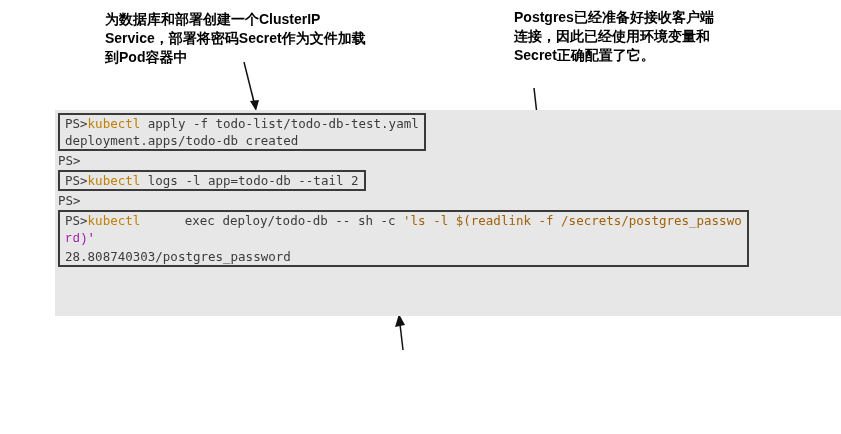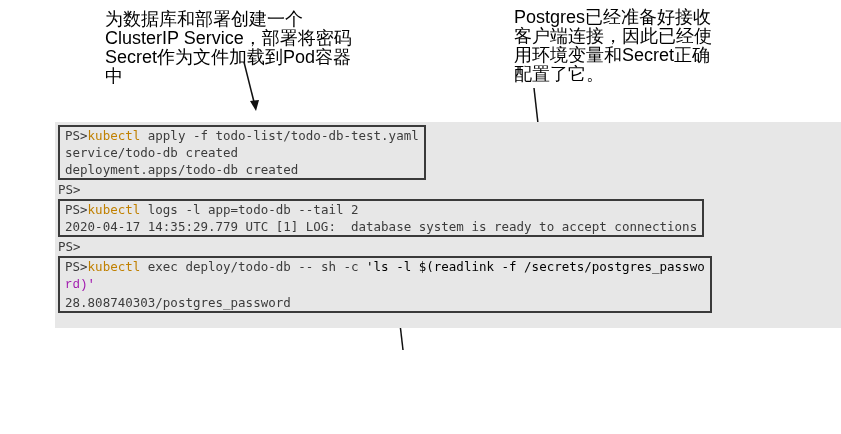--- a/index.html
+++ b/index.html
@@ -16,8 +16,8 @@
 
   .note {
     position: absolute;
-    font-weight: normal;
-    font-size: 18px;
+    font-weight: bold;
+    font-size: 14px;
     line-height: 19px;
     color: #000000;
   }

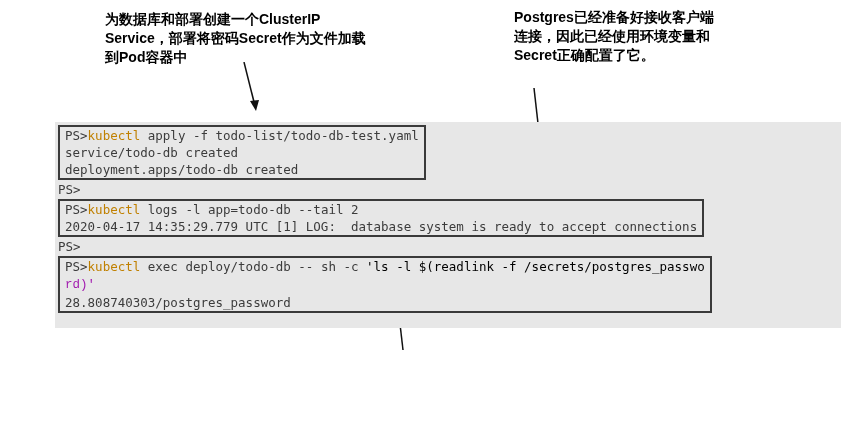--- a/index.html
+++ b/index.html
@@ -33,7 +33,7 @@
   .terminal {
     position: absolute;
     left: 55px;
-    top: 122px;
+    top: 110px;
     width: 786px;
     min-height: 206px;
     background: var(--term-bg, #e7e7e7);

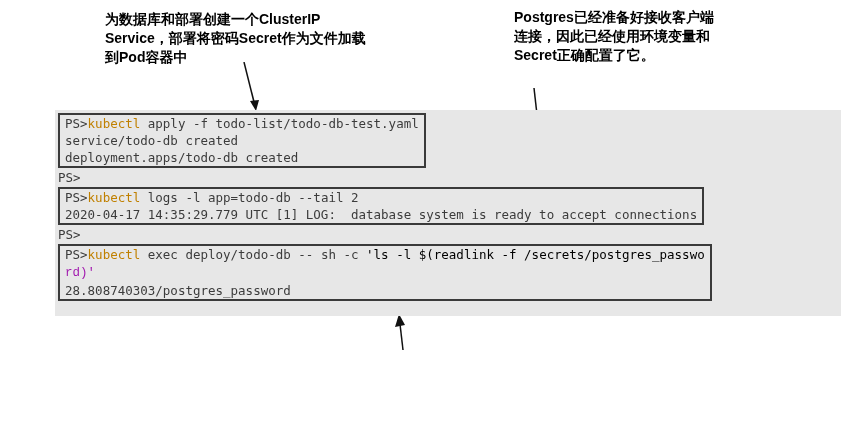--- a/index.html
+++ b/index.html
@@ -79,7 +79,6 @@
   <div class="terminal" id="terminal">
       <div class="term-block boxed">
         <div class="term-line"><span style="color: rgb(60, 60, 60);">PS&gt;</span><span style="color: rgb(192, 128, 0);">kubectl</span><span style="color: rgb(60, 60, 60);"> apply -f todo-list/todo-db-test.yaml</span></div>
-        <div class="term-line"><span style="color: rgb(60, 60, 60);">service/todo-db created</span></div>
         <div class="term-line"><span style="color: rgb(60, 60, 60);">deployment.apps/todo-db created</span></div>
       </div>
       <div class="term-block">

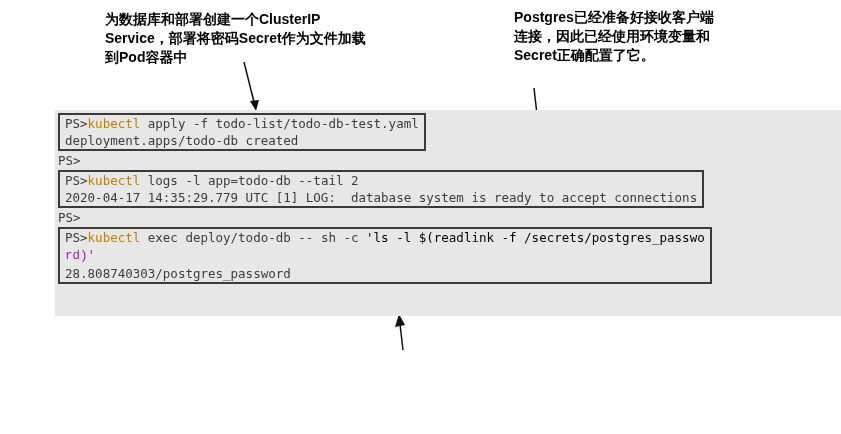--- a/index.html
+++ b/index.html
@@ -86,7 +86,6 @@
       </div>
       <div class="term-block boxed">
         <div class="term-line"><span style="color: rgb(60, 60, 60);">PS&gt;</span><span style="color: rgb(192, 128, 0);">kubectl</span><span style="color: rgb(60, 60, 60);"> logs -l app=todo-db --tail 2</span></div>
-        <div class="term-line"><span style="color: rgb(60, 60, 60);">2020-04-17 14:35:29.779 UTC [1] LOG:  database system is ready to accept connections</span></div>
       </div>
       <div class="term-block">
         <div class="term-line"><span style="color: rgb(60, 60, 60);">PS&gt;</span></div>

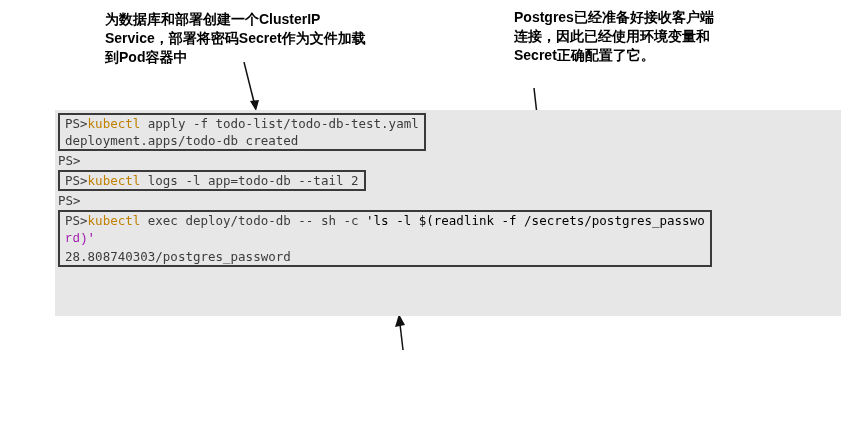--- a/index.html
+++ b/index.html
@@ -91,7 +91,7 @@
         <div class="term-line"><span style="color: rgb(60, 60, 60);">PS&gt;</span></div>
       </div>
       <div class="term-block boxed">
-        <div class="term-line"><span style="color: rgb(60, 60, 60);">PS&gt;</span><span style="color: rgb(192, 128, 0);">kubectl</span><span style="color: rgb(60, 60, 60);"> exec deploy/todo-db -- sh -c </span><span style="color: #000000;">'ls -l $(readlink -f /secrets/postgres_passwo</span></div>
+        <div class="term-line"><span style="color: rgb(60, 60, 60);">PS&gt;</span><span style="color: rgb(192, 128, 0);">kubectl</span><span style="color: rgb(60, 60, 60); margin-left: 37px;"> exec deploy/todo-db -- sh -c </span><span style="color: #000000;">'ls -l $(readlink -f /secrets/postgres_passwo</span></div>
         <div class="term-line"><span style="color: #a21caf; font-family: Liberation Mono, monospace;">rd)'</span></div>
         <div class="term-line"><span style="color: rgb(60, 60, 60); margin-top: 29px;">28.808740303/postgres_password</span></div>
       </div>

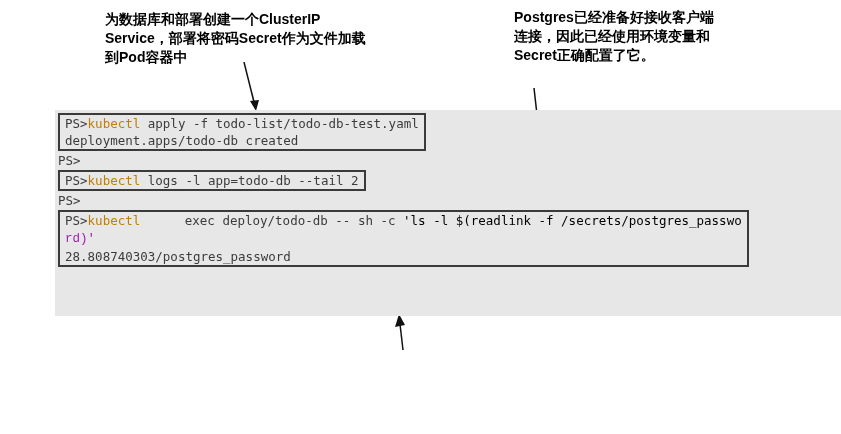--- a/index.html
+++ b/index.html
@@ -91,7 +91,7 @@
         <div class="term-line"><span style="color: rgb(60, 60, 60);">PS&gt;</span></div>
       </div>
       <div class="term-block boxed">
-        <div class="term-line"><span style="color: rgb(60, 60, 60);">PS&gt;</span><span style="color: rgb(192, 128, 0);">kubectl</span><span style="color: rgb(60, 60, 60); margin-left: 37px;"> exec deploy/todo-db -- sh -c </span><span style="color: #000000;">'ls -l $(readlink -f /secrets/postgres_passwo</span></div>
+        <div class="term-line"><span style="color: rgb(60, 60, 60);">PS&gt;</span><span style="color: rgb(192, 128, 0);">kubectl</span><span style="color: rgb(60, 60, 60); margin-left: 37px;"> exec deploy/todo-db -- sh -c </span><span style="color: #a16207;">'ls -l $(readlink -f /secrets/postgres_passwo</span></div>
         <div class="term-line"><span style="color: #a21caf; font-family: Liberation Mono, monospace;">rd)'</span></div>
         <div class="term-line"><span style="color: rgb(60, 60, 60); margin-top: 29px;">28.808740303/postgres_password</span></div>
       </div>

